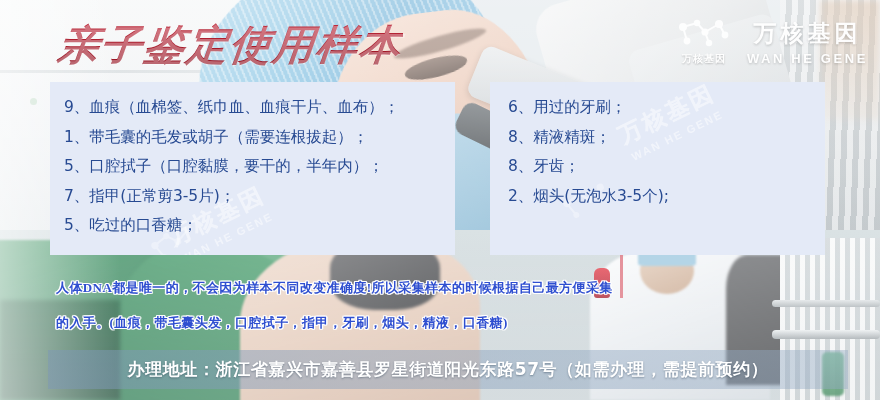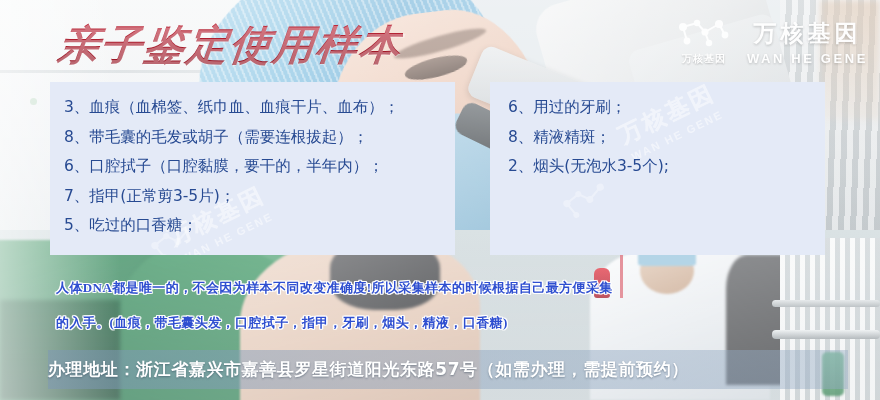--- a/index.html
+++ b/index.html
@@ -423,7 +423,7 @@
       <span class="wm-en">WAN HE GENE</span>
     </div>
     <ol>
-      <li>3、血痕（血棉签、纸巾血、血痕干片、血布）；</li>
+      <li>9、血痕（血棉签、纸巾血、血痕干片、血布）；</li>
       <li>8、带毛囊的毛发或胡子（需要连根拔起）；</li>
       <li>6、口腔拭子（口腔黏膜，要干的，半年内）；</li>
       <li>7、指甲(正常剪3-5片)；</li>

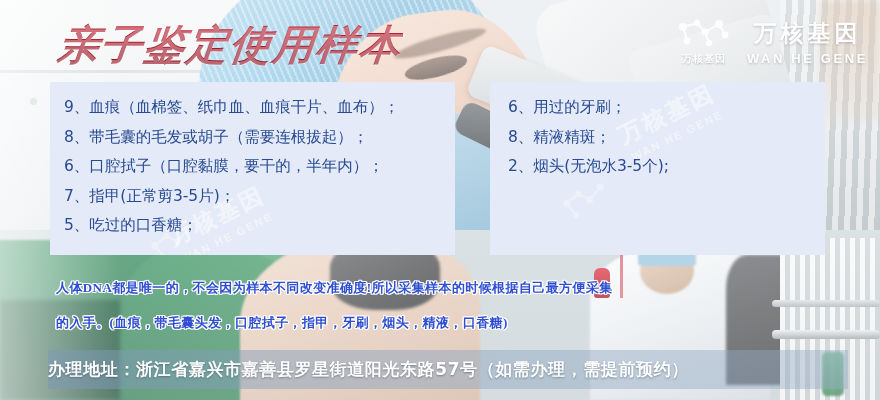--- a/index.html
+++ b/index.html
@@ -424,7 +424,7 @@
     </div>
     <ol>
       <li>9、血痕（血棉签、纸巾血、血痕干片、血布）；</li>
-      <li>8、带毛囊的毛发或胡子（需要连根拔起）；</li>
+      <li>1、带毛囊的毛发或胡子（需要连根拔起）；</li>
       <li>6、口腔拭子（口腔黏膜，要干的，半年内）；</li>
       <li>7、指甲(正常剪3-5片)；</li>
       <li>5、吃过的口香糖；</li>

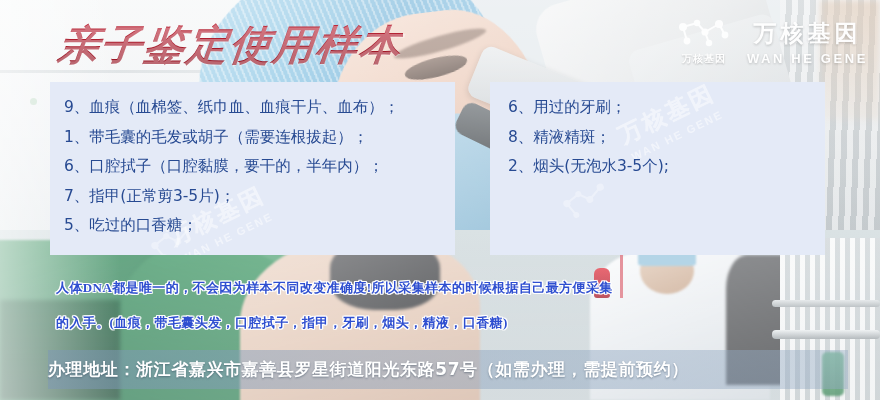--- a/index.html
+++ b/index.html
@@ -425,7 +425,7 @@
     <ol>
       <li>9、血痕（血棉签、纸巾血、血痕干片、血布）；</li>
       <li>1、带毛囊的毛发或胡子（需要连根拔起）；</li>
-      <li>6、口腔拭子（口腔黏膜，要干的，半年内）；</li>
+      <li>5、口腔拭子（口腔黏膜，要干的，半年内）；</li>
       <li>7、指甲(正常剪3-5片)；</li>
       <li>5、吃过的口香糖；</li>
     </ol>

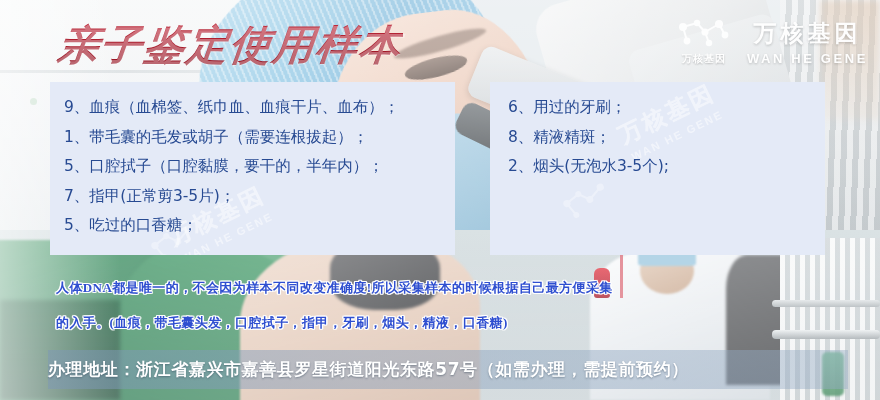--- a/index.html
+++ b/index.html
@@ -454,6 +454,7 @@
     <ol>
       <li>6、用过的牙刷；</li>
       <li>8、精液精斑；</li>
+      <li>8、牙齿；</li>
       <li>2、烟头(无泡水3-5个);</li>
     </ol>
   </div>

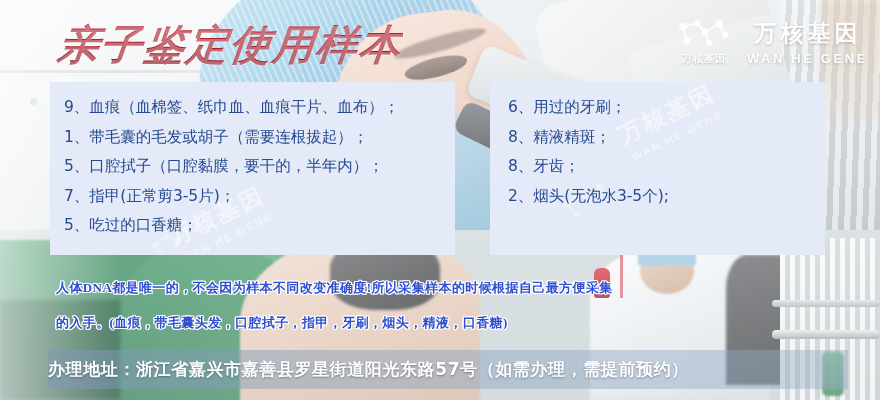--- a/index.html
+++ b/index.html
@@ -316,7 +316,7 @@
       rgba(125,152,182,.52) 0%,
       rgba(138,162,190,.48) 40%,
       rgba(150,172,196,.44) 100%);
-    display:flex;align-items:center;justify-content:flex-start;
+    display:flex;align-items:center;justify-content:center;
   }
   .addr-text{
     font-family:"DejaVu Sans","Liberation Sans",sans-serif;

